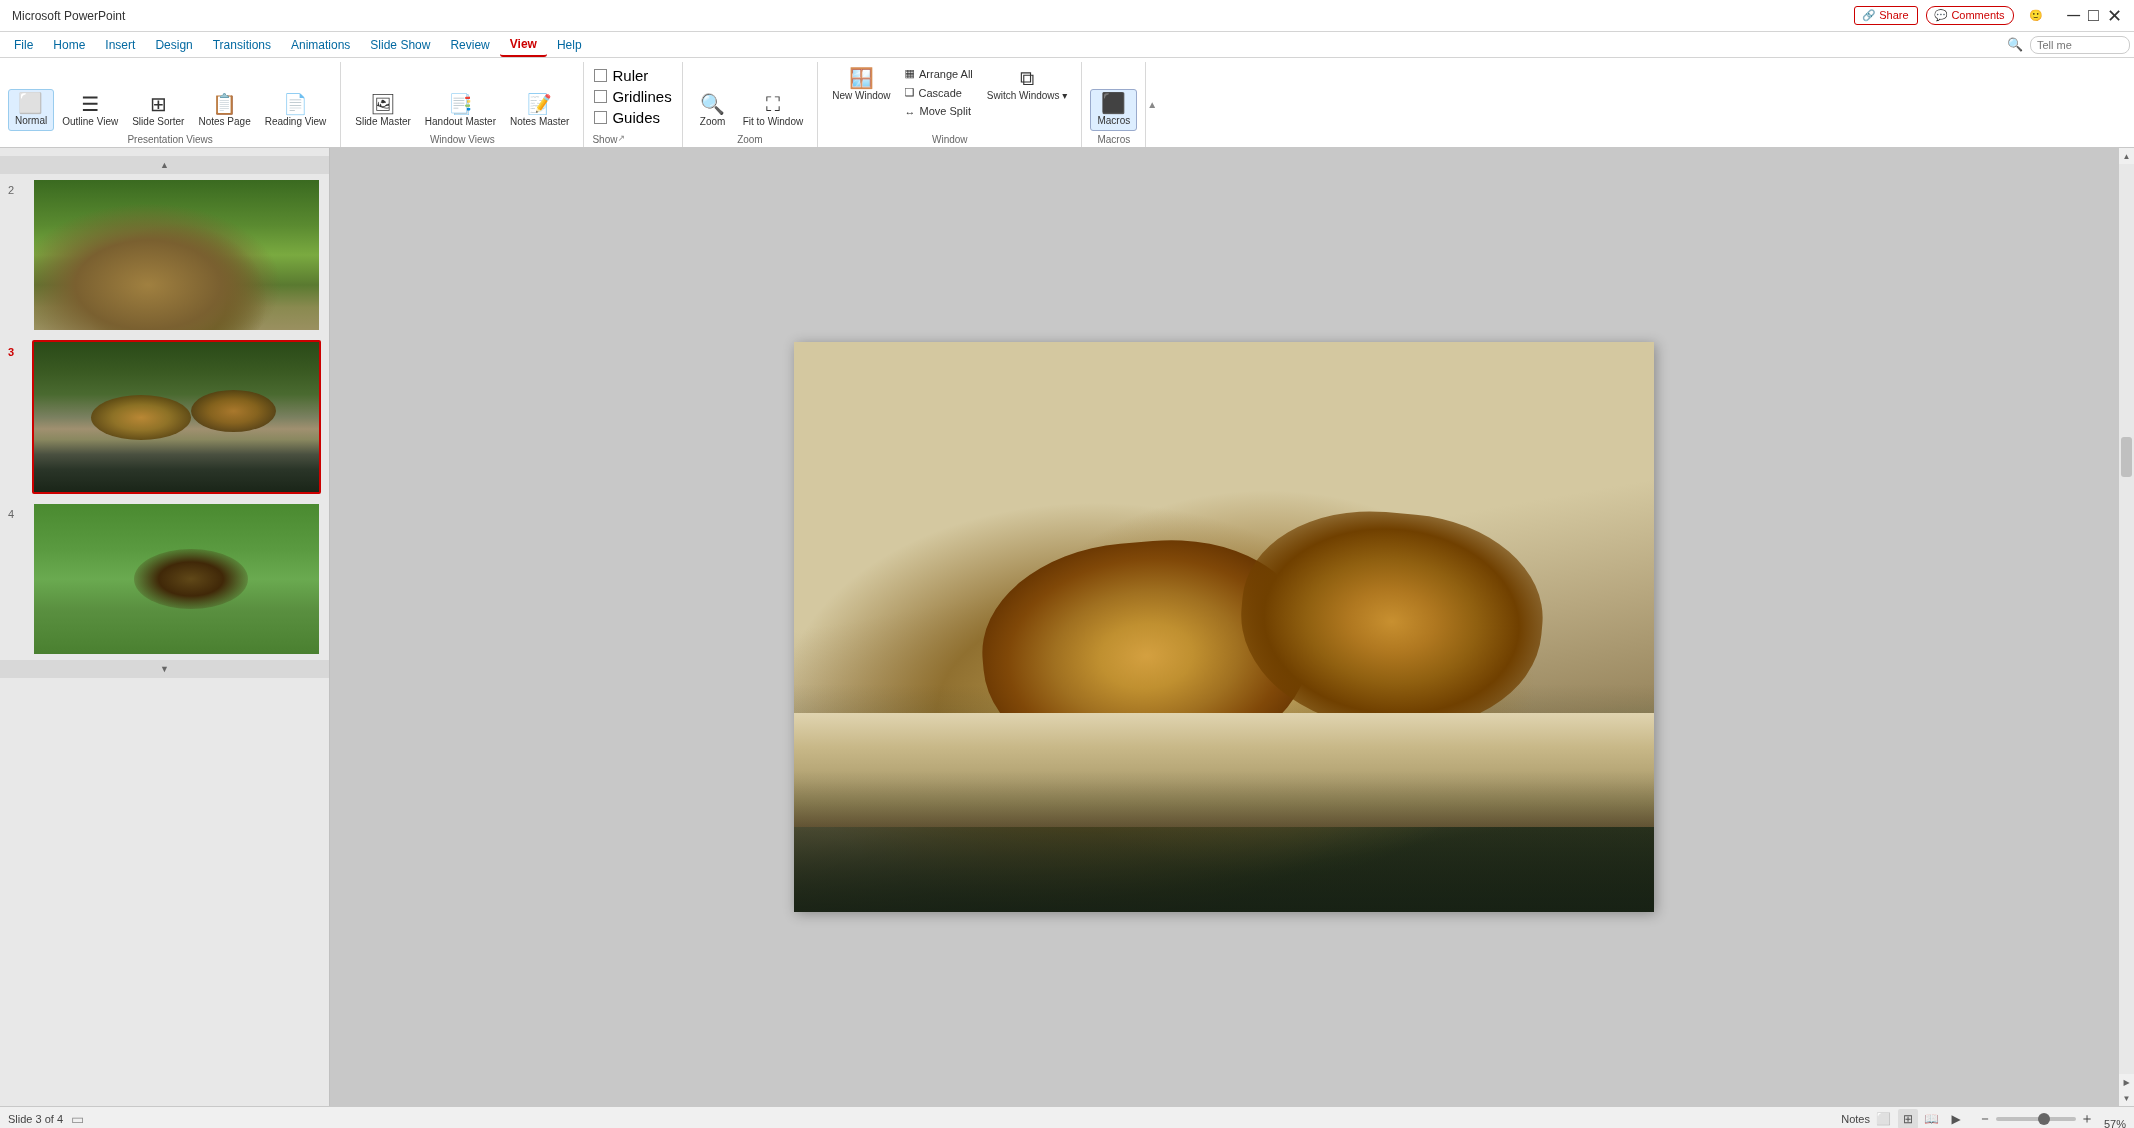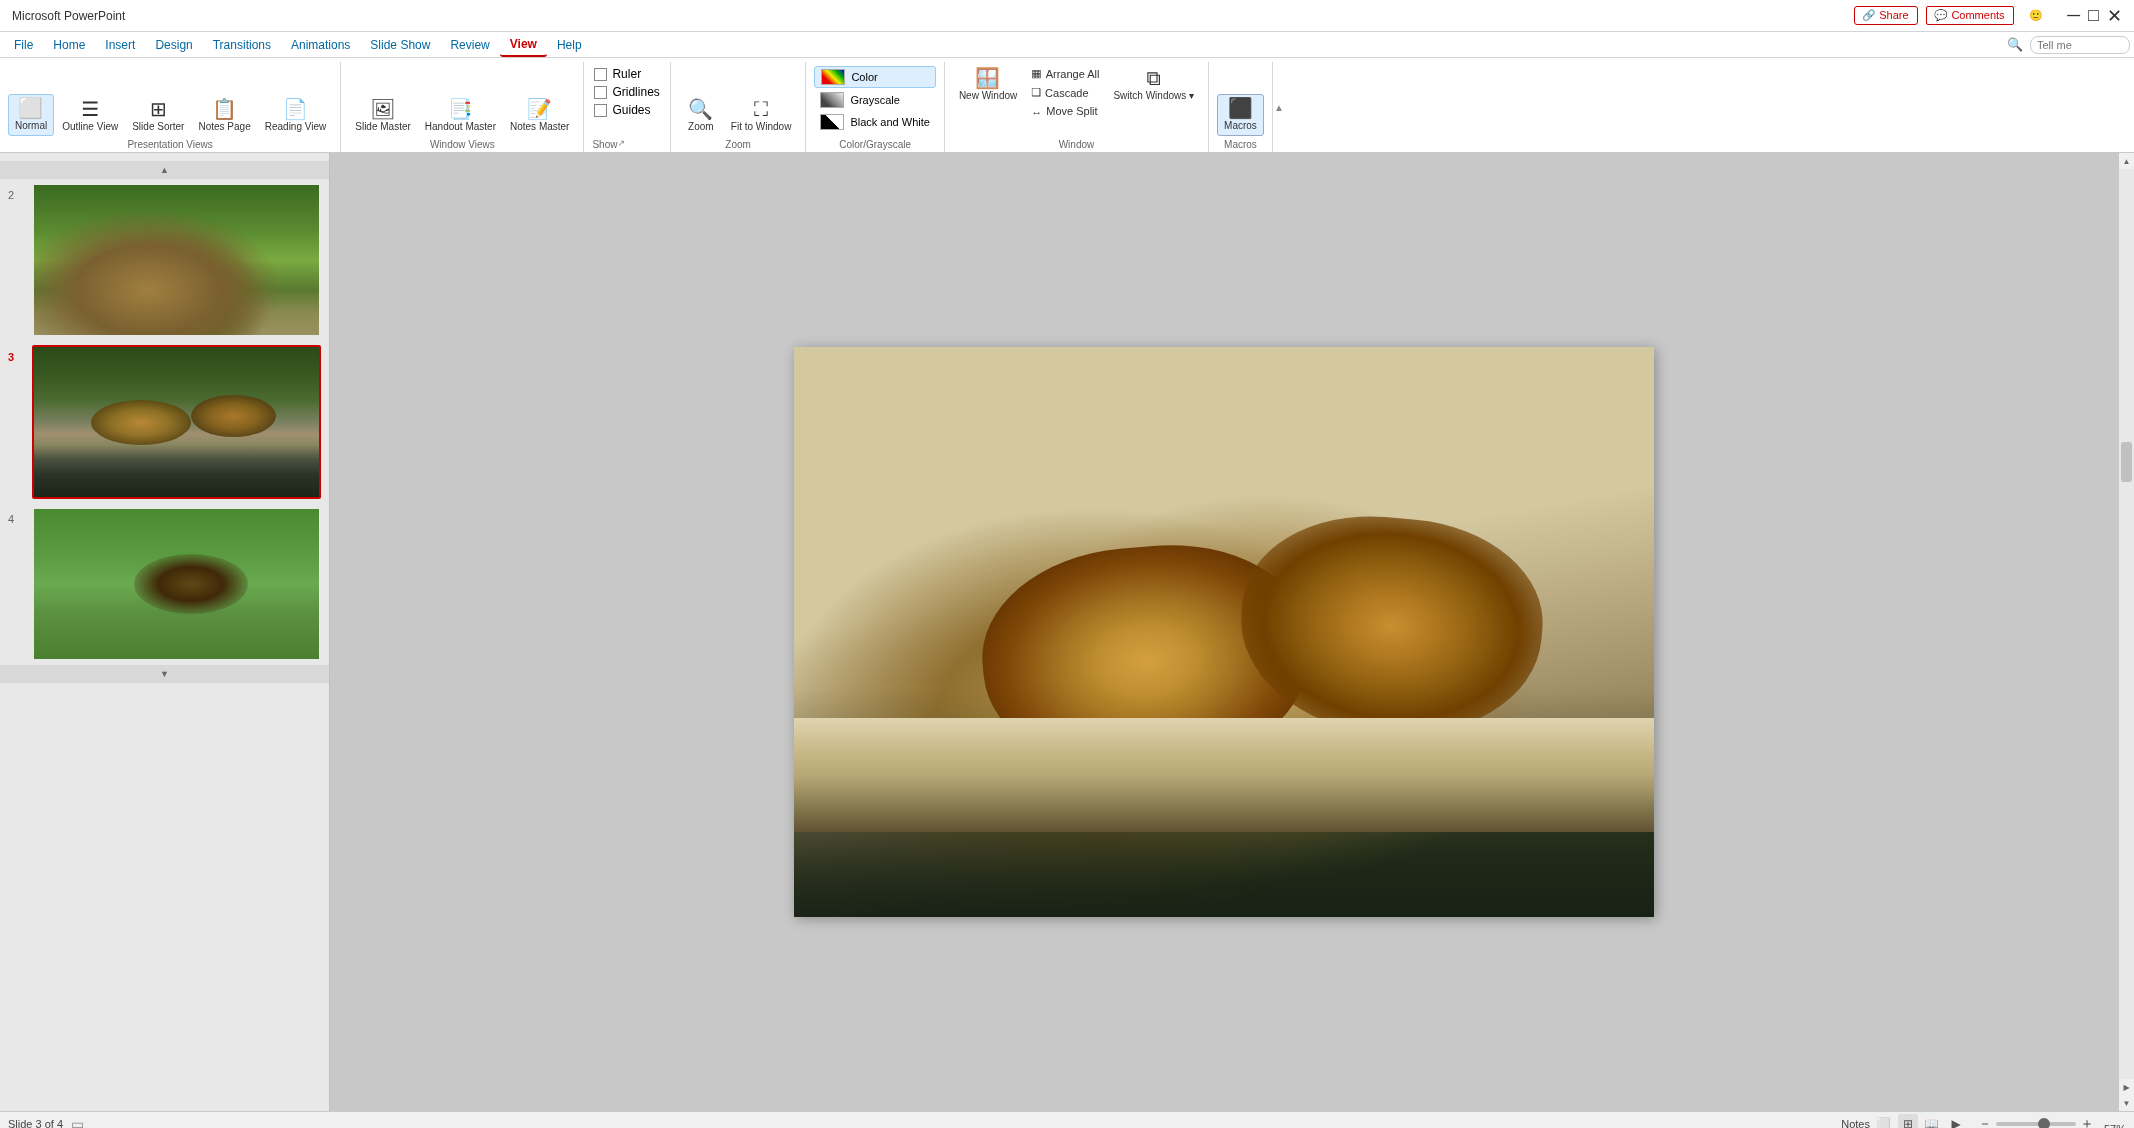--- a/index.html
+++ b/index.html
@@ -36,7 +36,7 @@
     .title-btn.comments {
       color: #c00;
       border: 1px solid #c00;
-      border-radius: 2px;
+      border-radius: 9px;
     }
 
     

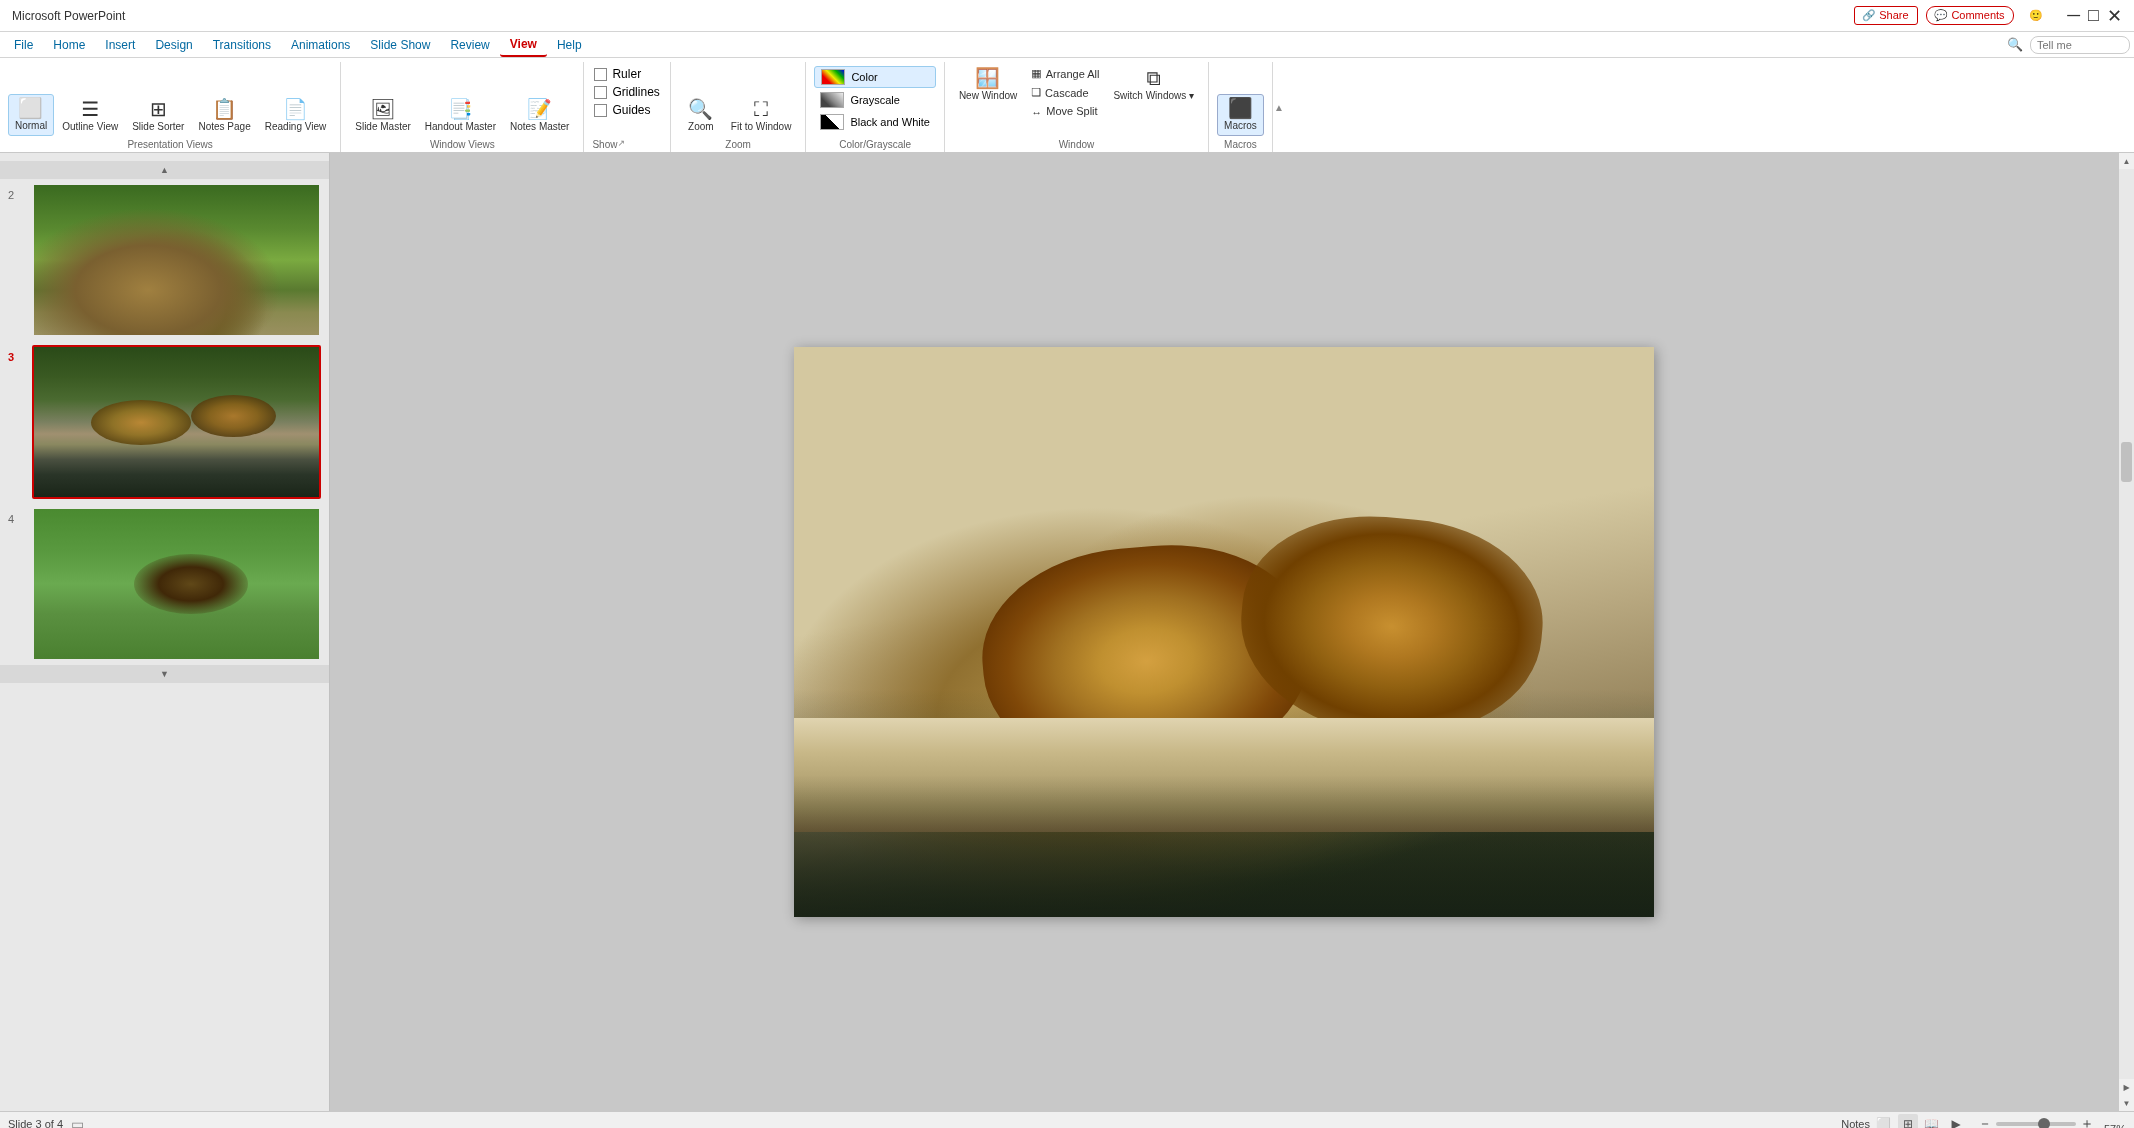--- a/index.html
+++ b/index.html
@@ -132,7 +132,7 @@
       display: flex;
       align-items: center;
       gap: 5px;
-      font-size: 12px;
+      font-size: 15px;
       cursor: pointer;
       padding: 1px 2px;
     }

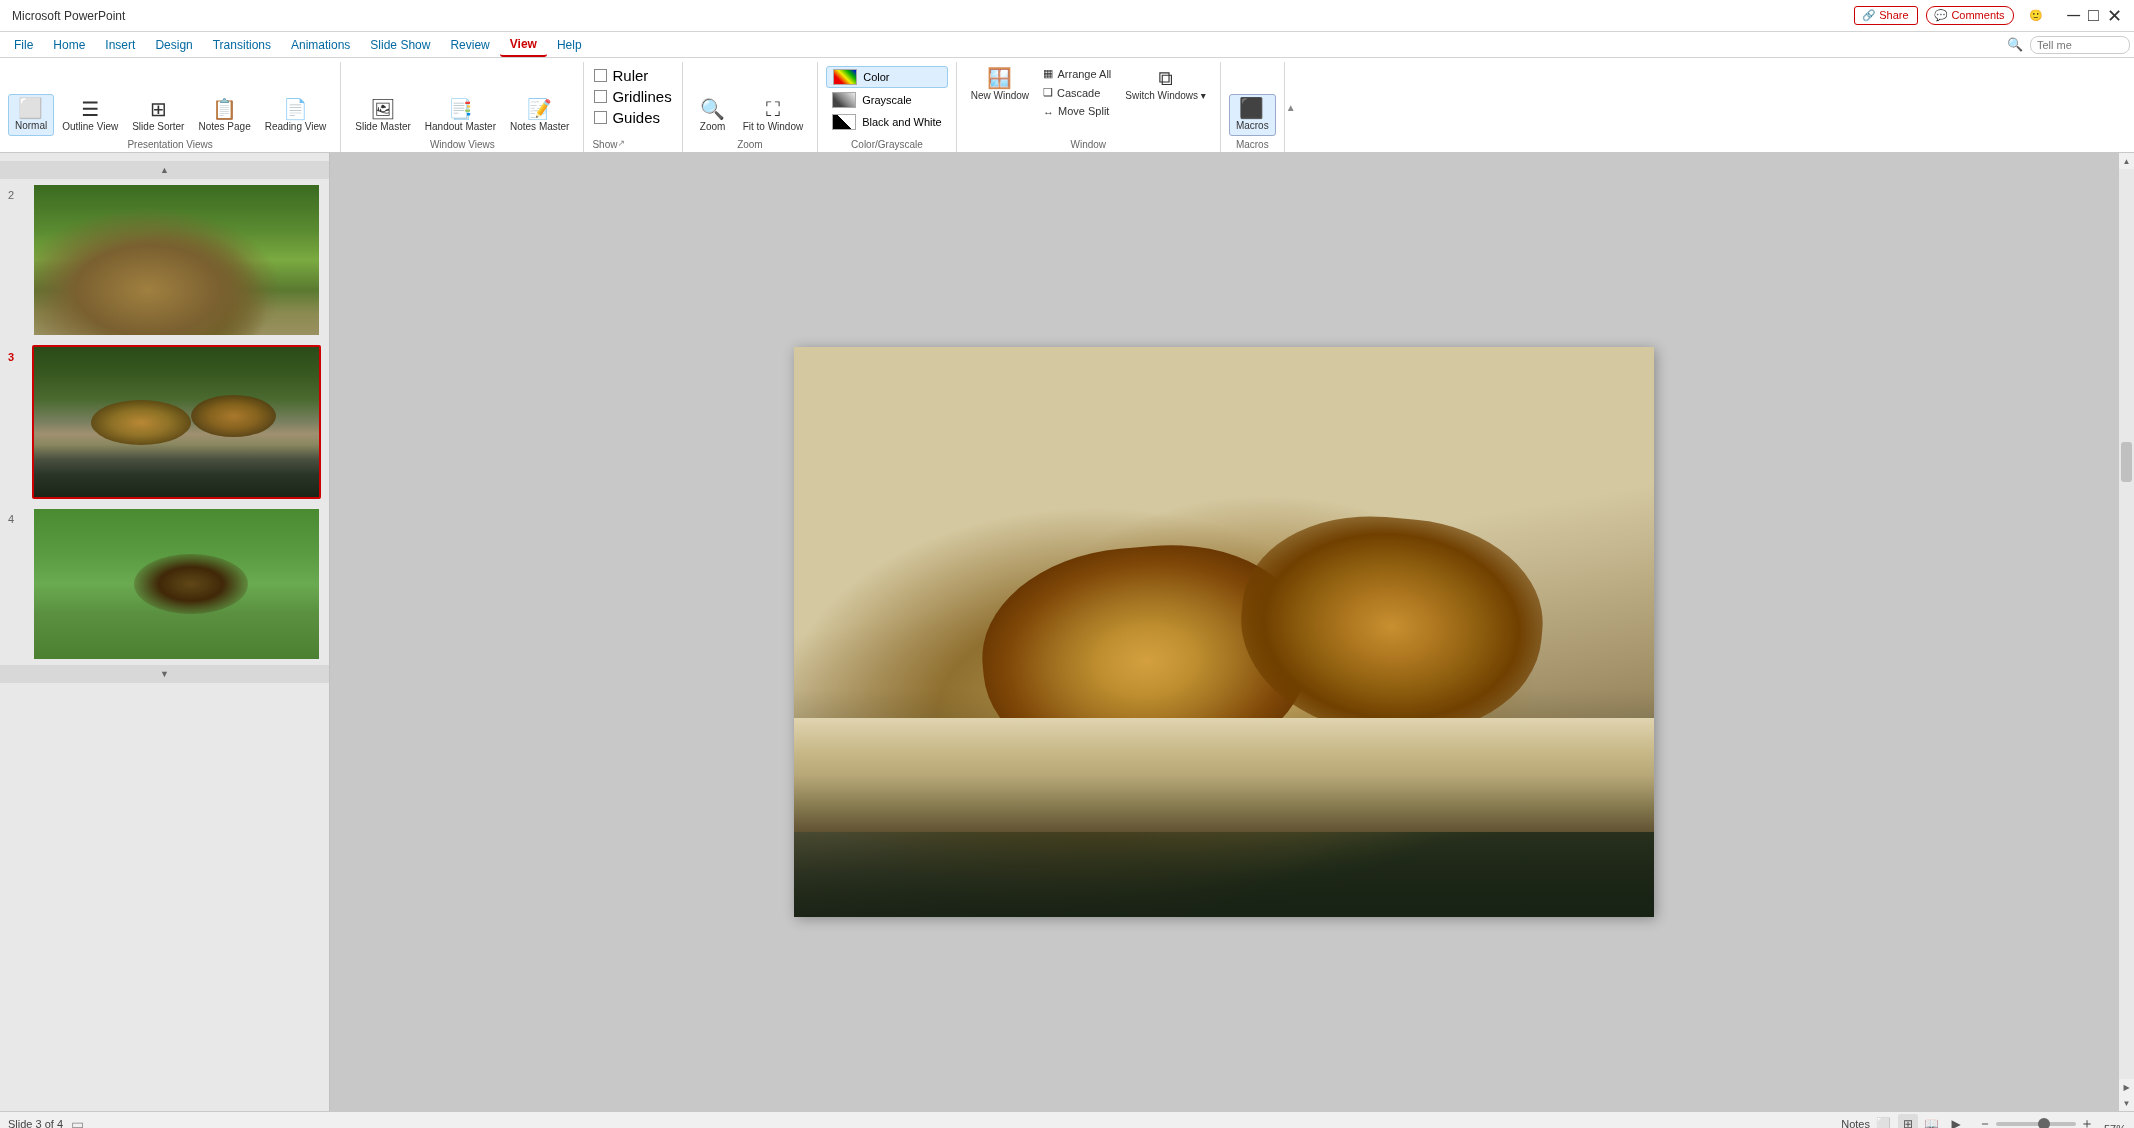--- a/index.html
+++ b/index.html
@@ -468,25 +468,6 @@
     <div class="ribbon-group-label">Zoom</div>
   </div>
 
-  <div class="ribbon-group">
-    <div class="ribbon-group-items" style="flex-direction:column;align-items:flex-start;">
-      <div class="color-group">
-        <div class="color-btn active">
-          <div class="color-swatch" style="background: linear-gradient(45deg, #e00 25%, #ee0 50%, #0a0 75%, #00e 100%);"></div>
-          <span>Color</span>
-        </div>
-        <div class="color-btn">
-          <div class="color-swatch" style="background: linear-gradient(45deg, #444 25%, #888 50%, #bbb 75%, #eee 100%);"></div>
-          <span>Grayscale</span>
-        </div>
-        <div class="color-btn">
-          <div class="color-swatch" style="background: linear-gradient(45deg, #000 50%, #fff 50%);"></div>
-          <span>Black and White</span>
-        </div>
-      </div>
-    </div>
-    <div class="ribbon-group-label">Color/Grayscale</div>
-  </div>
 
   <div class="ribbon-group">
     <div style="display:flex;flex-direction:column;gap:2px;padding:3px 0;flex:1;">

